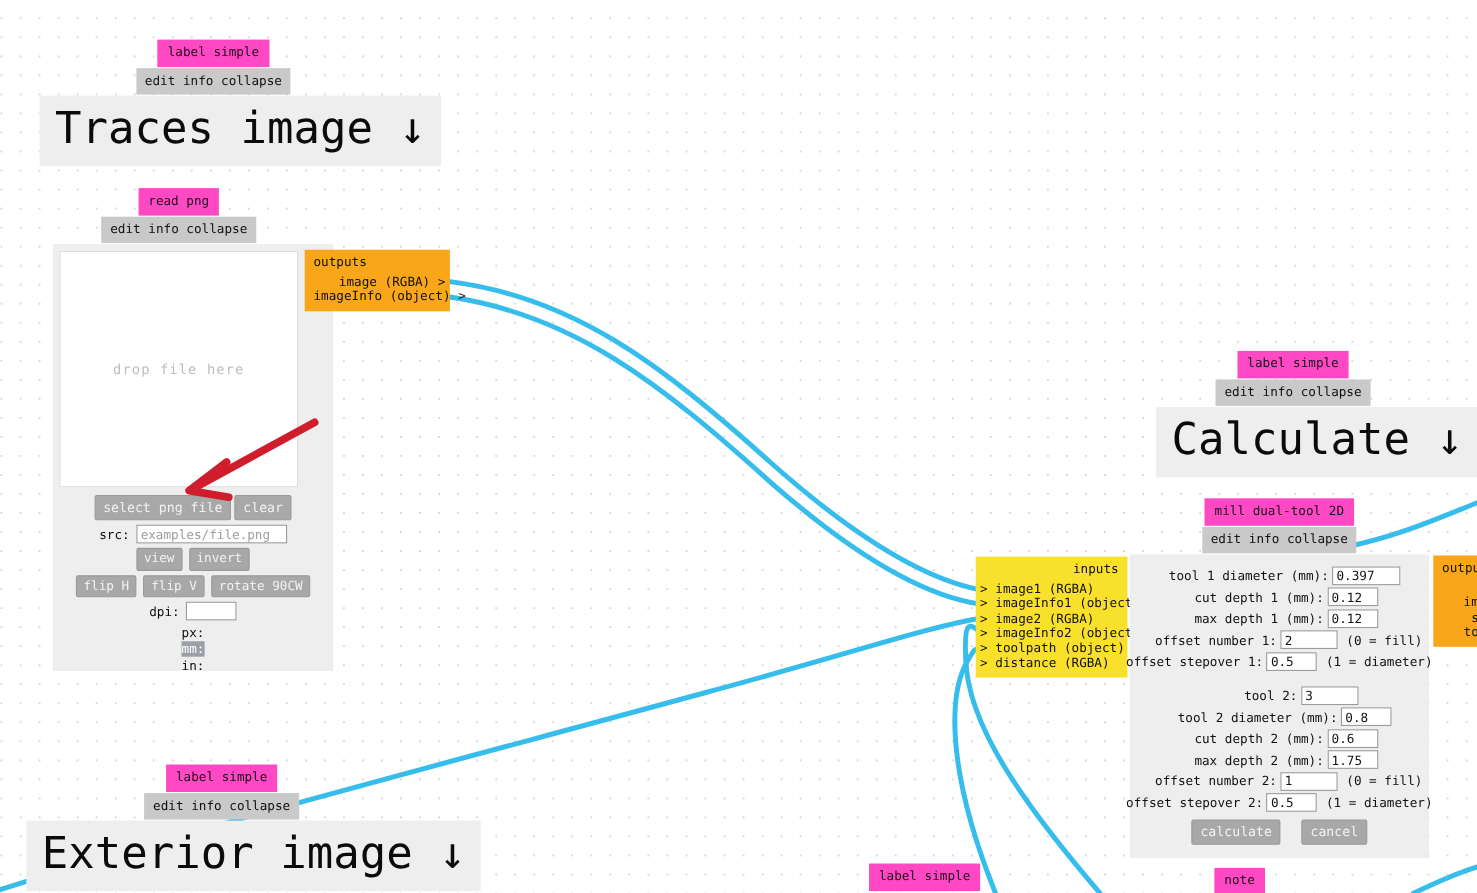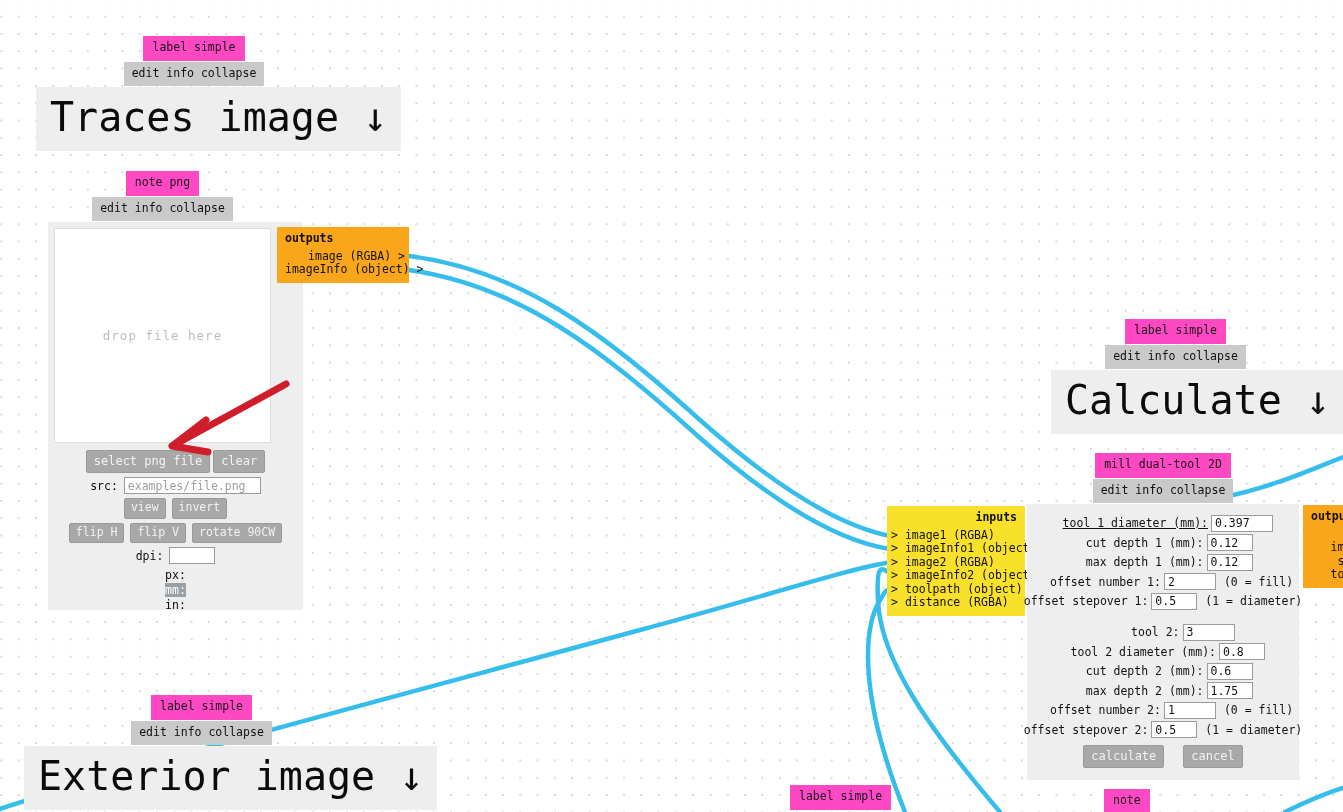--- a/index.html
+++ b/index.html
@@ -193,7 +193,7 @@
 
   <div class="node" style="left:48px; top:171px;">
     <div class="rowcenter" style="width:229px;">
-      <div class="nlabel">note png</div>
+      <div class="nlabel">read png</div>
     </div>
     <div class="rowcenter" style="width:229px; margin-top:1px;">
       <div class="nbar">edit info collapse</div>

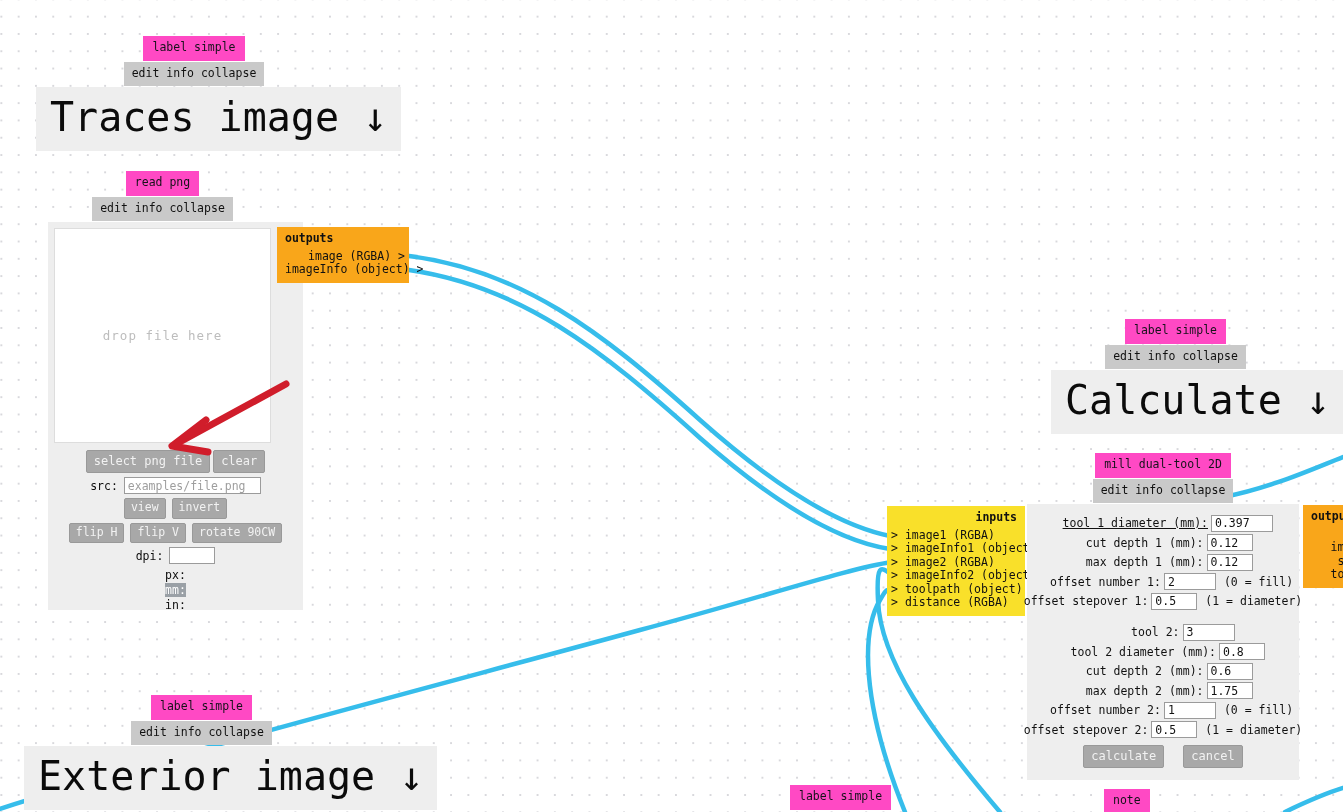--- a/index.html
+++ b/index.html
@@ -138,7 +138,7 @@
     background: #f9e02a;
     padding: 5px 8px 6px 4px;
   }
-  .ionode .iohdr { font-weight: bold; margin-bottom: 4px; }
+  .ionode .iohdr { font-weight: normal; margin-bottom: 4px; }
   .ionode.out .iohdr { text-align: left; }
   .ionode.out .iorow { text-align: right; white-space: nowrap; }
   .ionode.inputs .iohdr { text-align: right; }

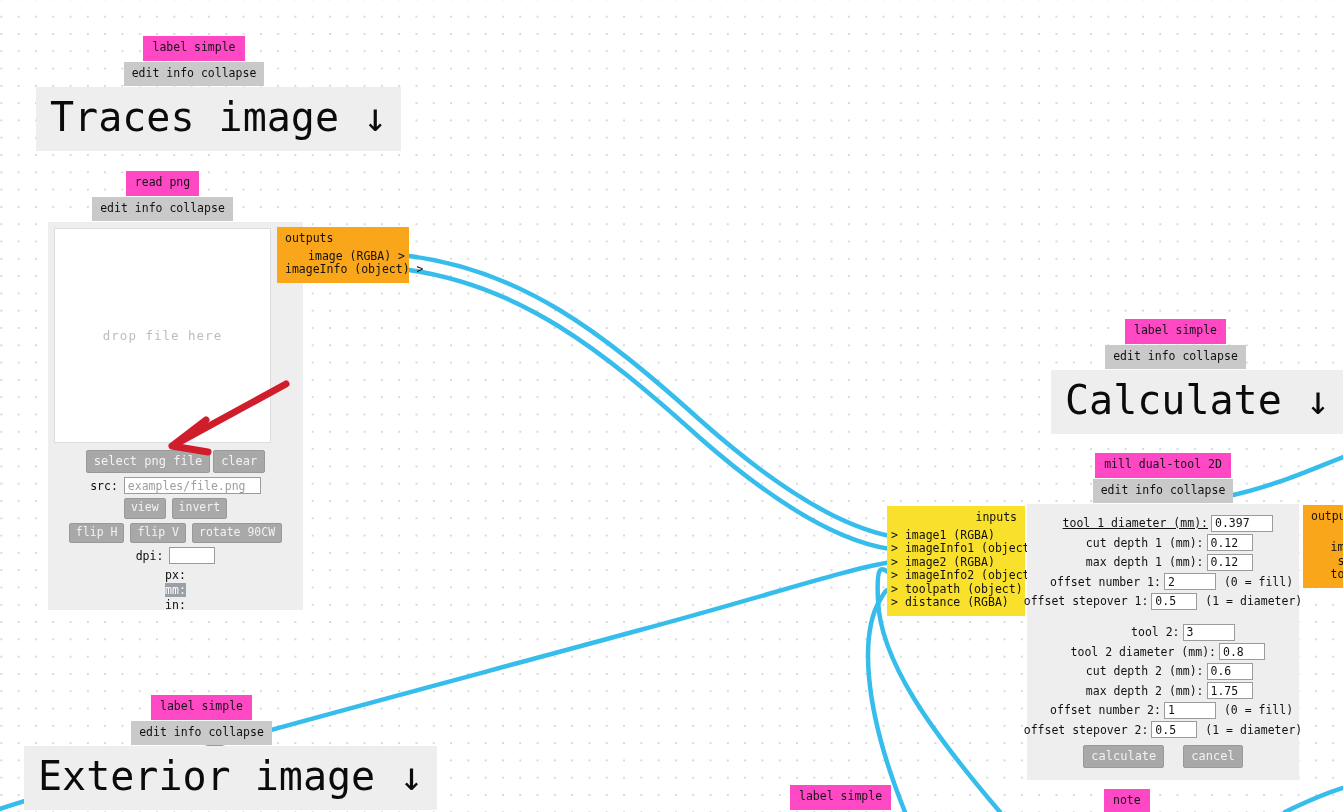--- a/index.html
+++ b/index.html
@@ -320,7 +320,7 @@
     <div class="panel" style="width:272px; padding:8px 4px 8px 4px; margin-top:1px;">
       <div id="mill-fields">
           <div class="mrow">
-            <span class="ml" style="width: 155px; text-decoration: underline;">tool 1 diameter (mm):</span>
+            <span class="ml" style="width: 155px;">tool 1 diameter (mm):</span>
             <input type="text" class="inp" value="0.397" style="width: 62px; margin-left: 3px;">
           </div>
           <div class="mrow">

